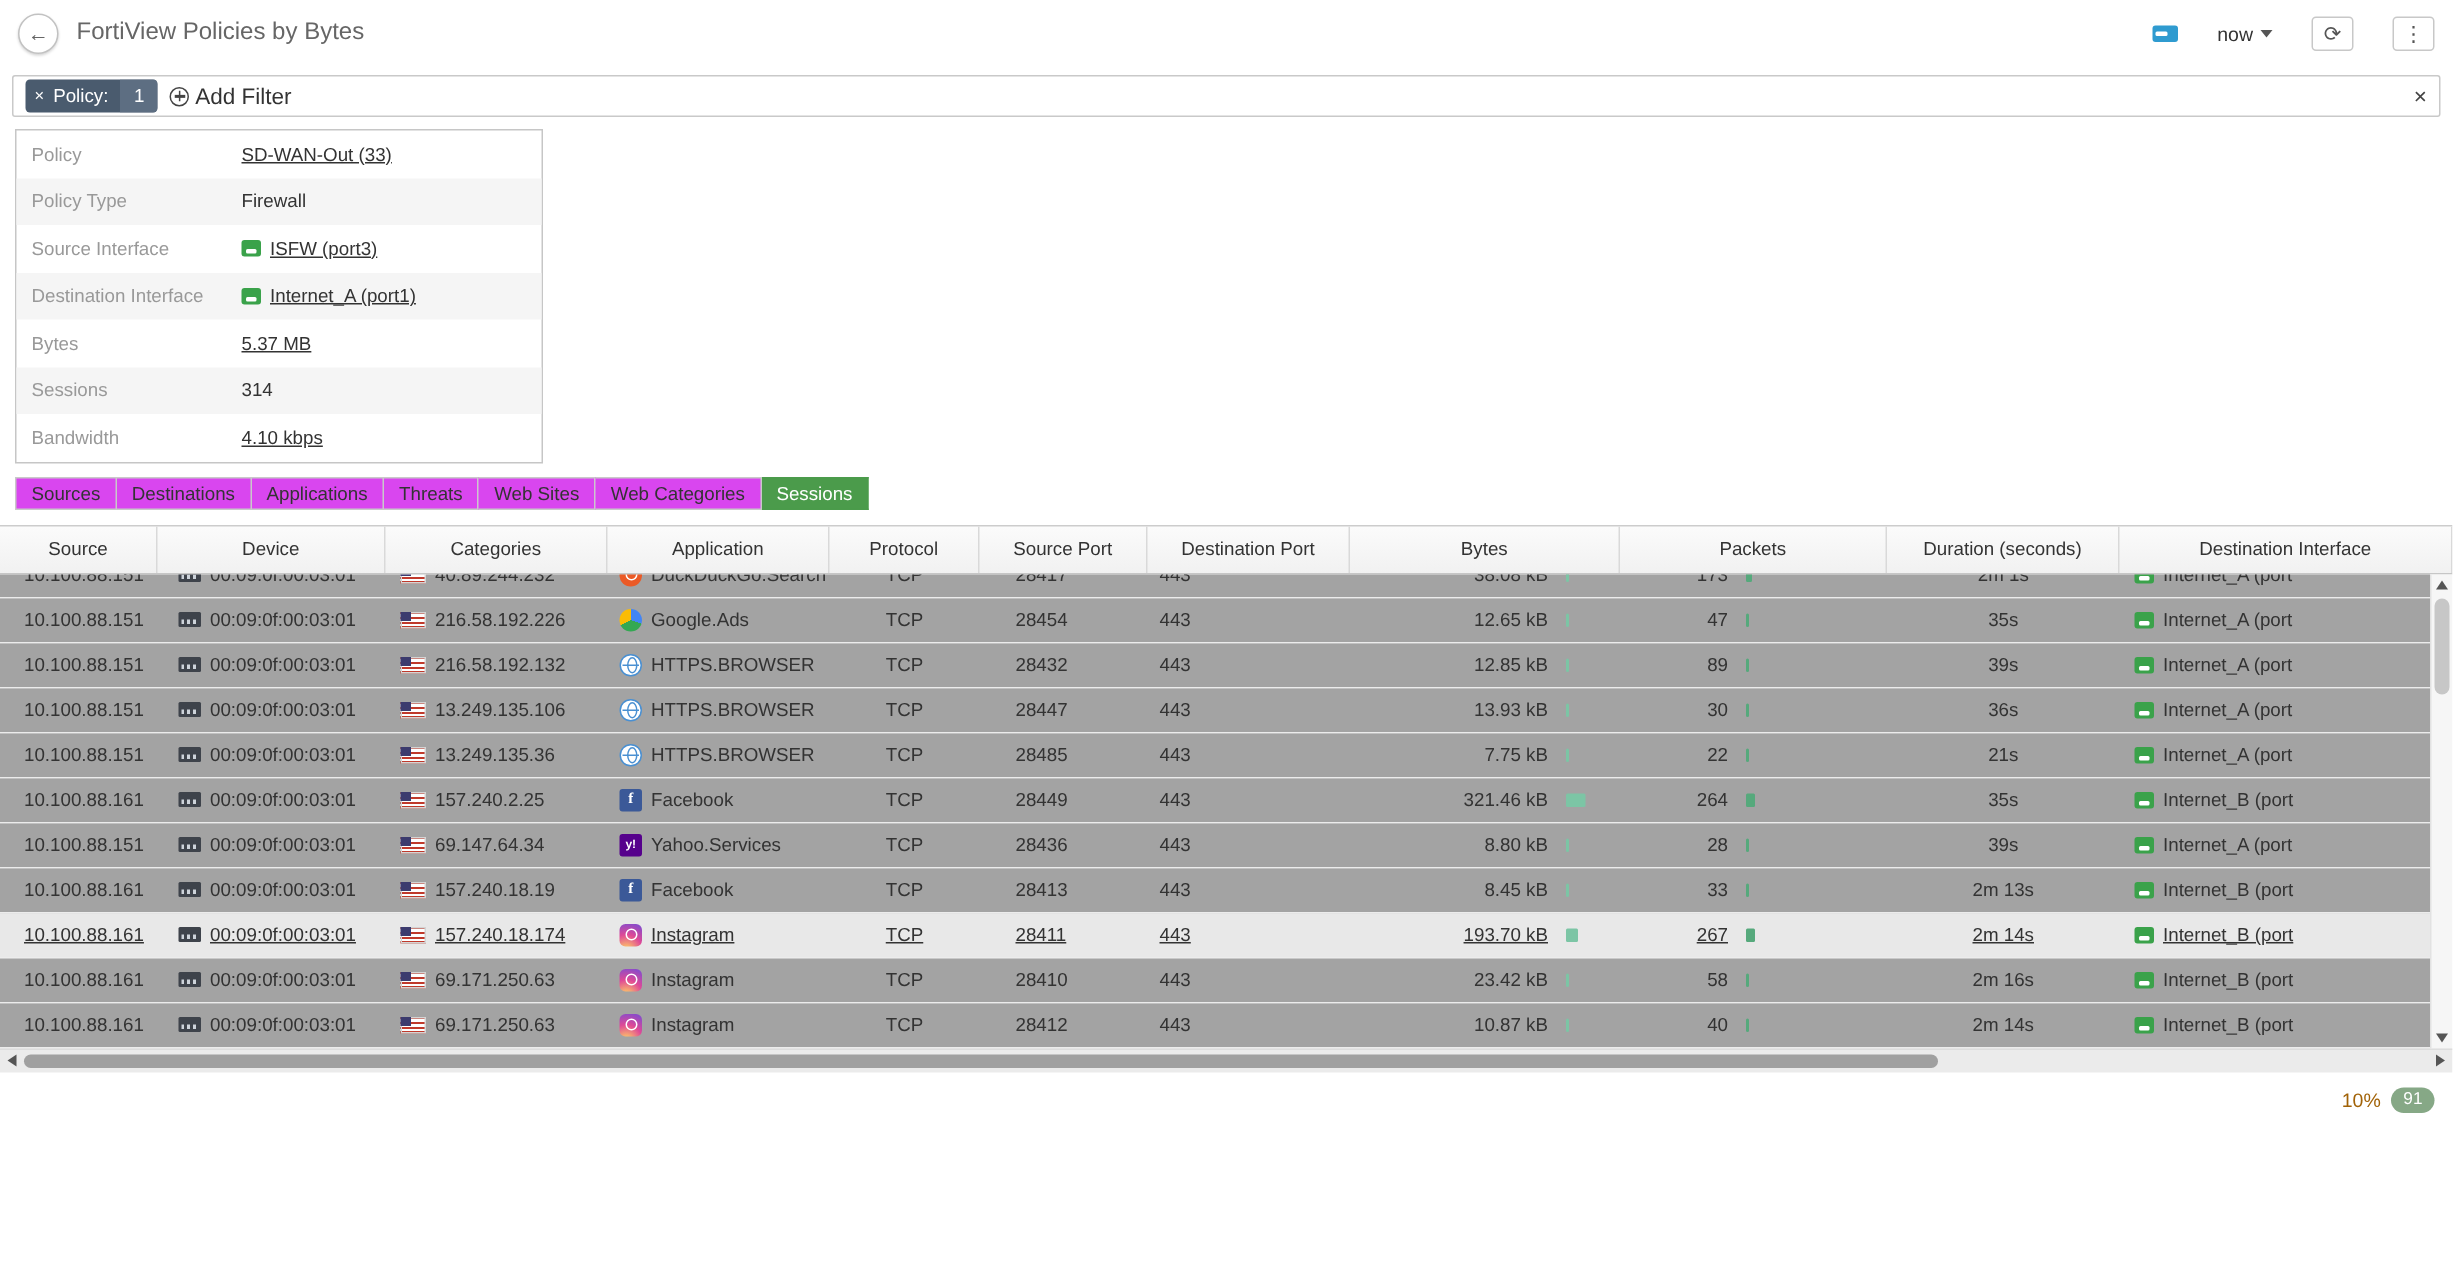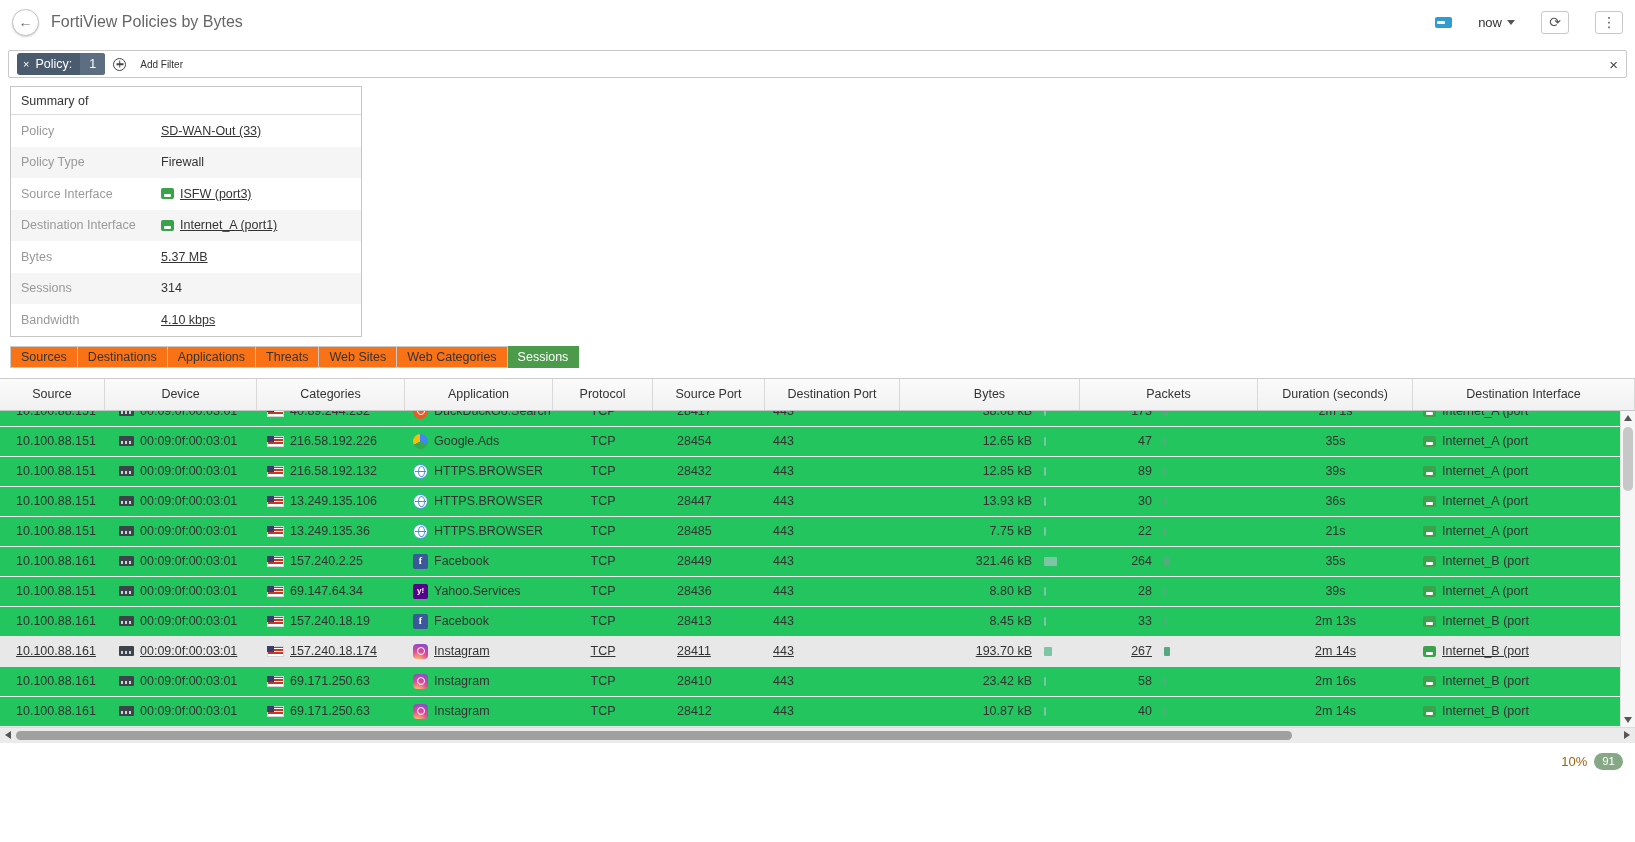--- a/index.html
+++ b/index.html
@@ -27,7 +27,7 @@
   .chip .x{display:flex;align-items:center;padding:0 6px;font-size:11px}
   .chip .lab{display:flex;align-items:center;padding-right:8px}
   .chip .val{display:flex;align-items:center;padding:0 9px;background:var(--filter-chip-val)}
-  .add-filter{display:flex;align-items:center;gap:14px;border:none;background:none;font-size:10px;color:#333;cursor:pointer;
+  .add-filter{display:flex;align-items:center;gap:4px;border:none;background:none;font-size:15px;color:#333;cursor:pointer;
     font-family:inherit}
   .plus-circle{width:13px;height:13px;border:1px solid #444;border-radius:50%;position:relative;display:inline-block}
   .plus-circle::before,.plus-circle::after{content:"";position:absolute;background:#444;left:50%;top:50%}

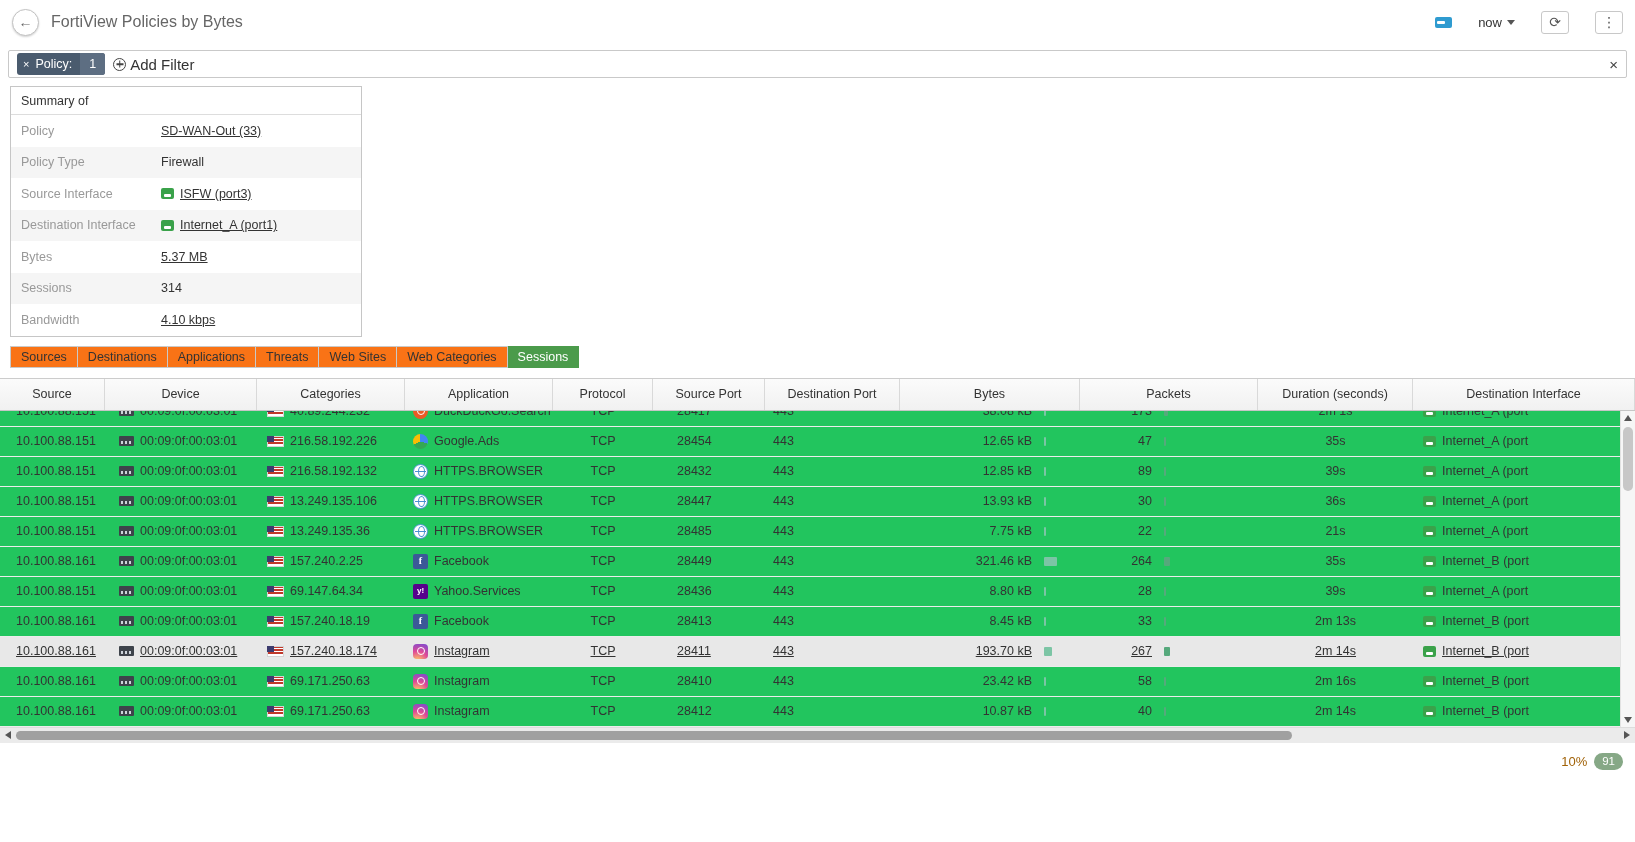--- a/index.html
+++ b/index.html
@@ -155,7 +155,6 @@
 
   <div class="overview">
     <div class="summary">
-      <div class="summary-title">Summary of</div>
       <div>
           <div class="srow">
             <div class="slabel">Policy</div>

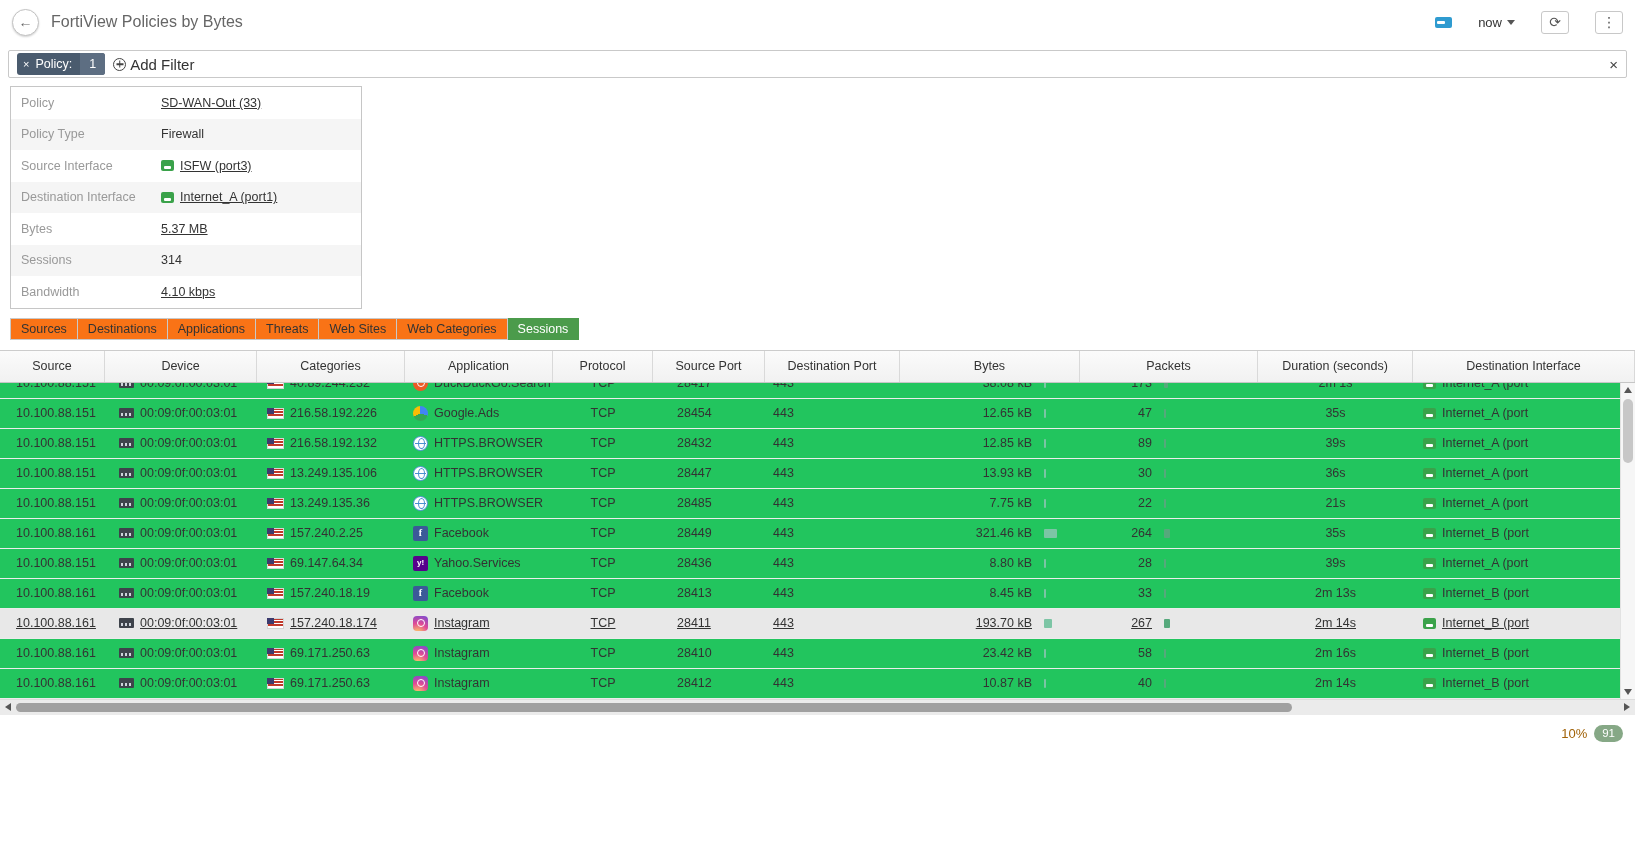--- a/index.html
+++ b/index.html
@@ -45,7 +45,7 @@
   .redacted{display:inline-block;width:54px;height:12px;background:#bdbdbd;border-radius:2px;filter:blur(2px);margin-right:1px}
   
   .tabs{display:flex;margin:9px 0 0 10px;height:22px}
-  .tab{border:1px solid #c9c9c9;border-left:none;background:#f97316;color:#333;font-size:12.5px;
+  .tab{border:1px solid #c9c9c9;border-left:none;background:#d946ef;color:#333;font-size:12.5px;
     padding:0 10px;cursor:pointer;font-family:inherit;line-height:20px}
   .tab:first-child{border-left:1px solid #c9c9c9}
   .tab.active{background:var(--accent-green);border-color:var(--accent-green);color:#fff}

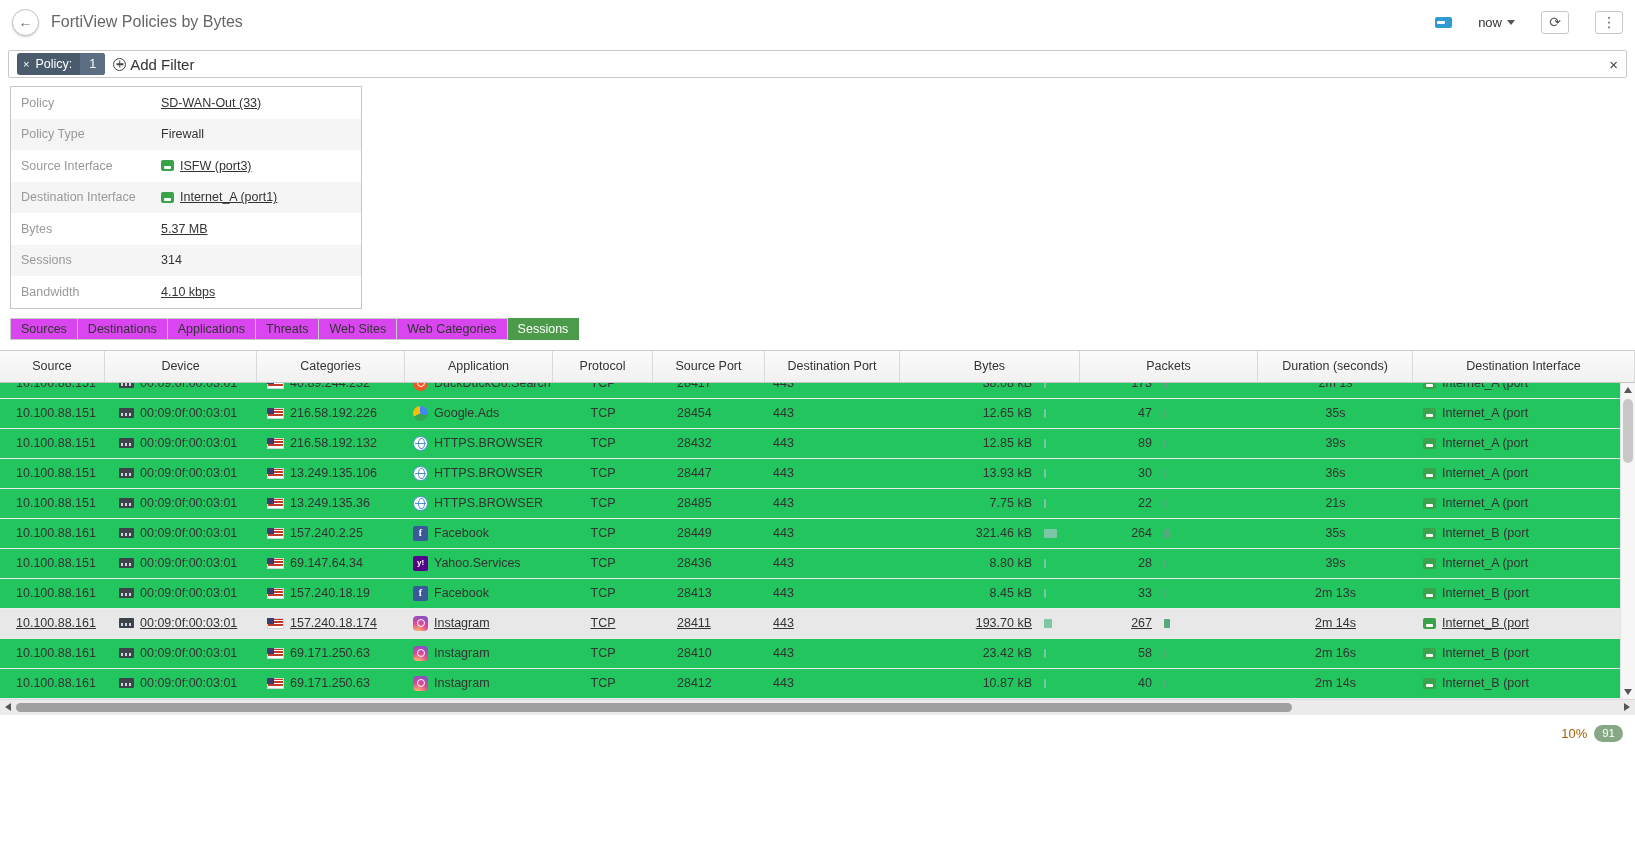--- a/index.html
+++ b/index.html
@@ -57,7 +57,7 @@
     font-size:12.5px;color:#333;white-space:nowrap;overflow:hidden;cursor:pointer}
   .tbody{position:relative;height:316px}
   .rows{height:100%;overflow:hidden;margin-right:15px}
-  .row{height:30px;border-bottom:1px solid #ececec;background:#22c55e;font-size:12.5px;align-items:center;cursor:pointer}
+  .row{height:30px;border-bottom:1px solid #ececec;background:#a3a3a3;font-size:12.5px;align-items:center;cursor:pointer}
   .row.partial{margin-top:-14px}
   .row.hovered{background:#e8e8e8}
   .row.hovered .t{text-decoration:underline}

